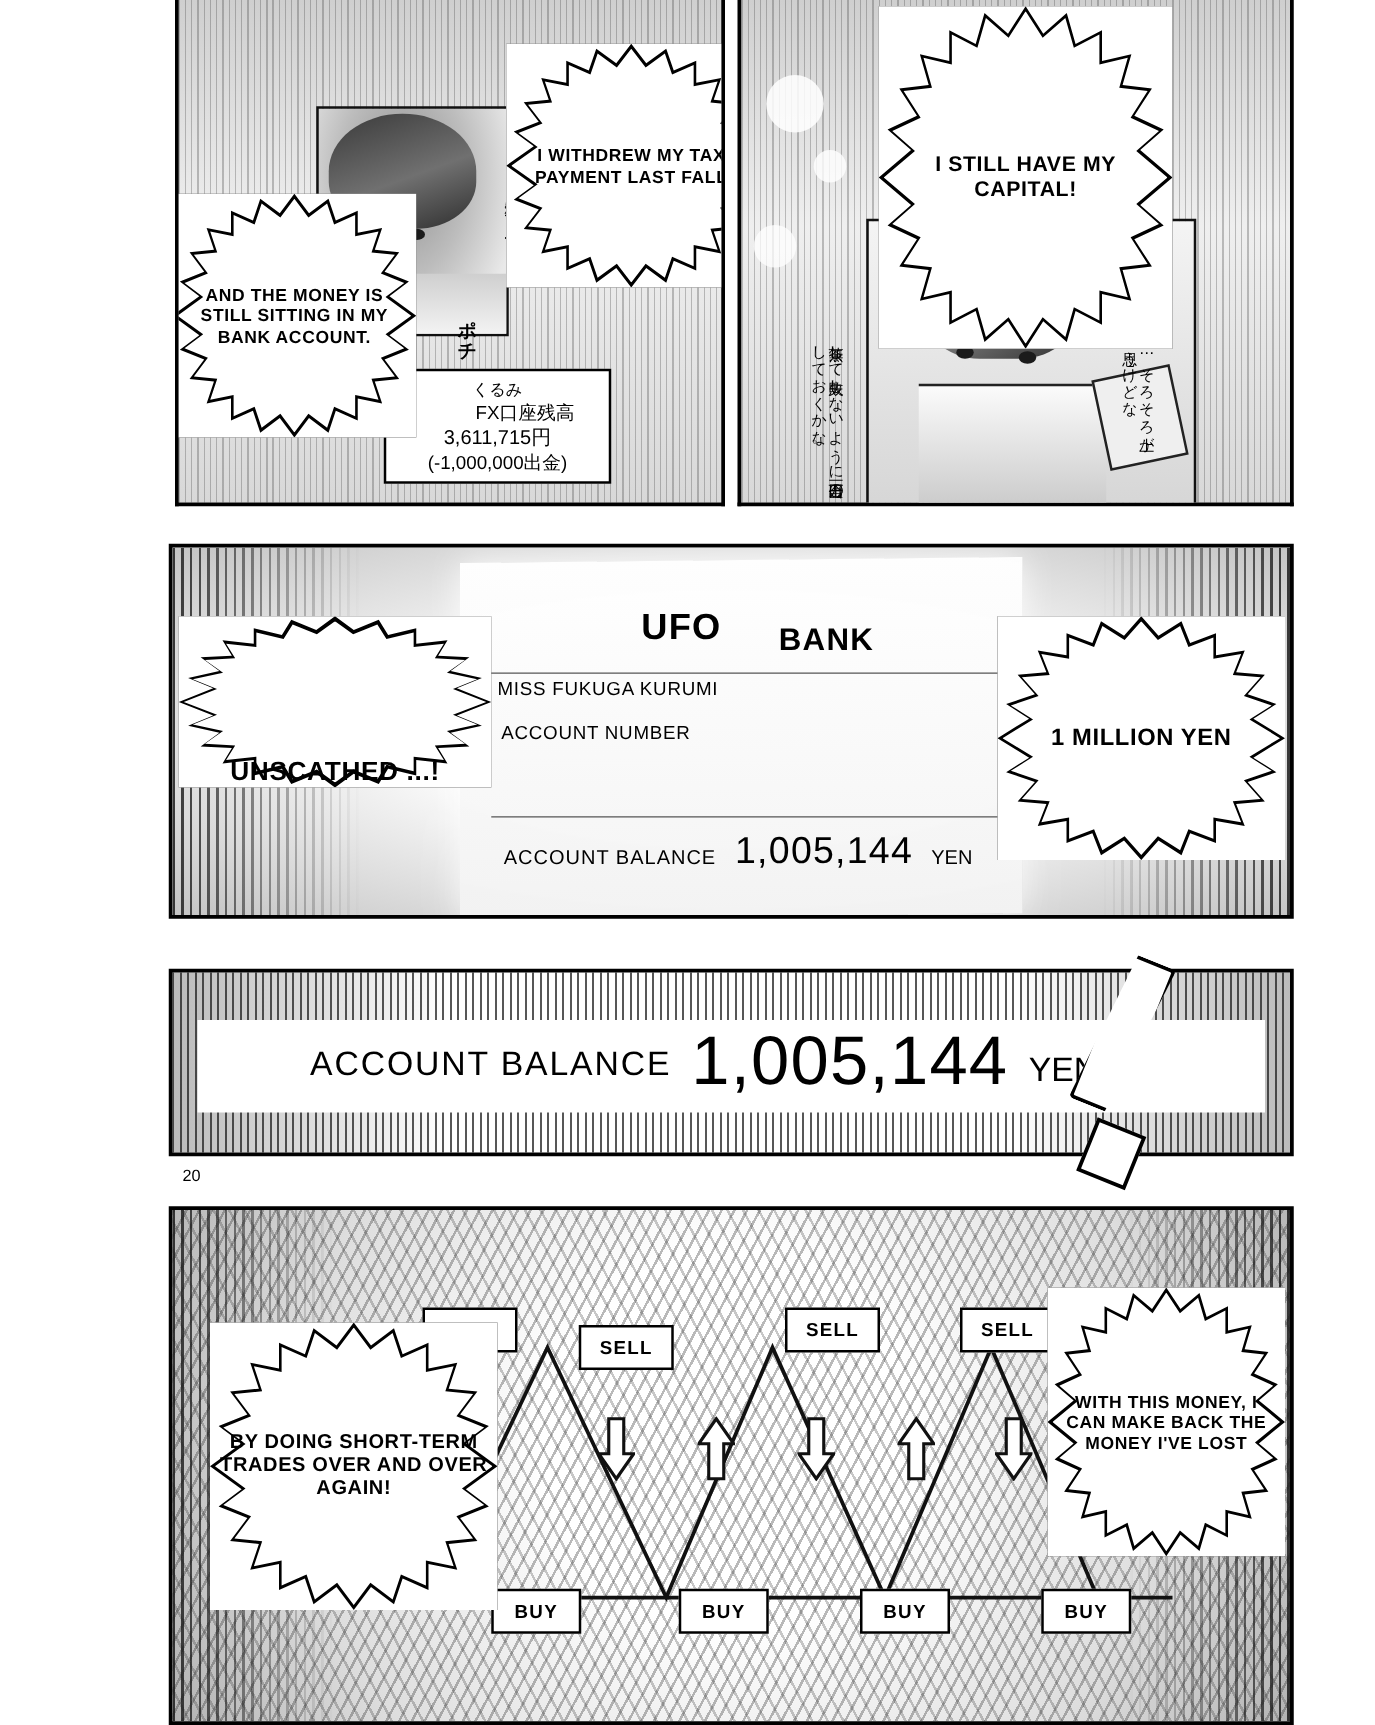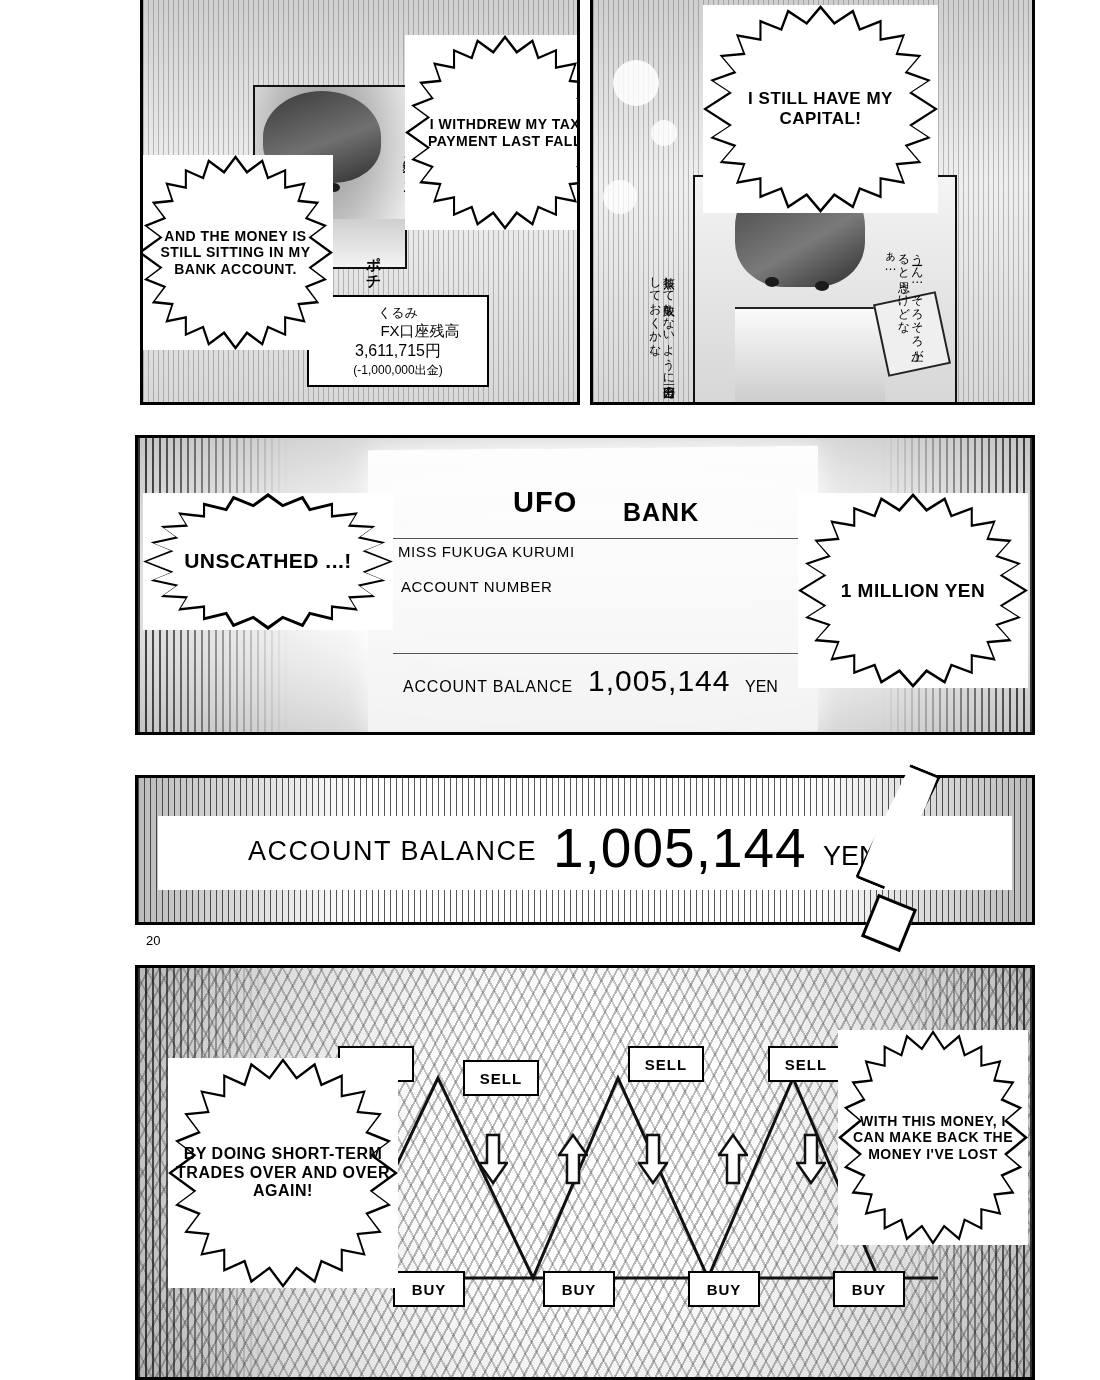--- a/index.html
+++ b/index.html
@@ -160,7 +160,7 @@
     <div class="vert" style="position:absolute;left:55px;top:268px;font-size:12px;height:110px;">無茶して失敗しないように一〇〇万円出金しておくかな。</div>
     <div class="vert" style="position:absolute;left:290px;top:245px;font-size:12px;height:110px;">うーん…そろそろ上がると思うけどなぁ…</div>
 
-    <div class="burst" style="left:110px;top:5px;width:235px;height:208px;font-size:17px;">
+    <div class="burst" style="left:110px;top:5px;width:235px;height:274px;font-size:17px;">
       <div class="edge burst-shape"></div>
       <div class="face burst-shape"></div>
       <div class="inner">I STILL HAVE MY CAPITAL!</div>

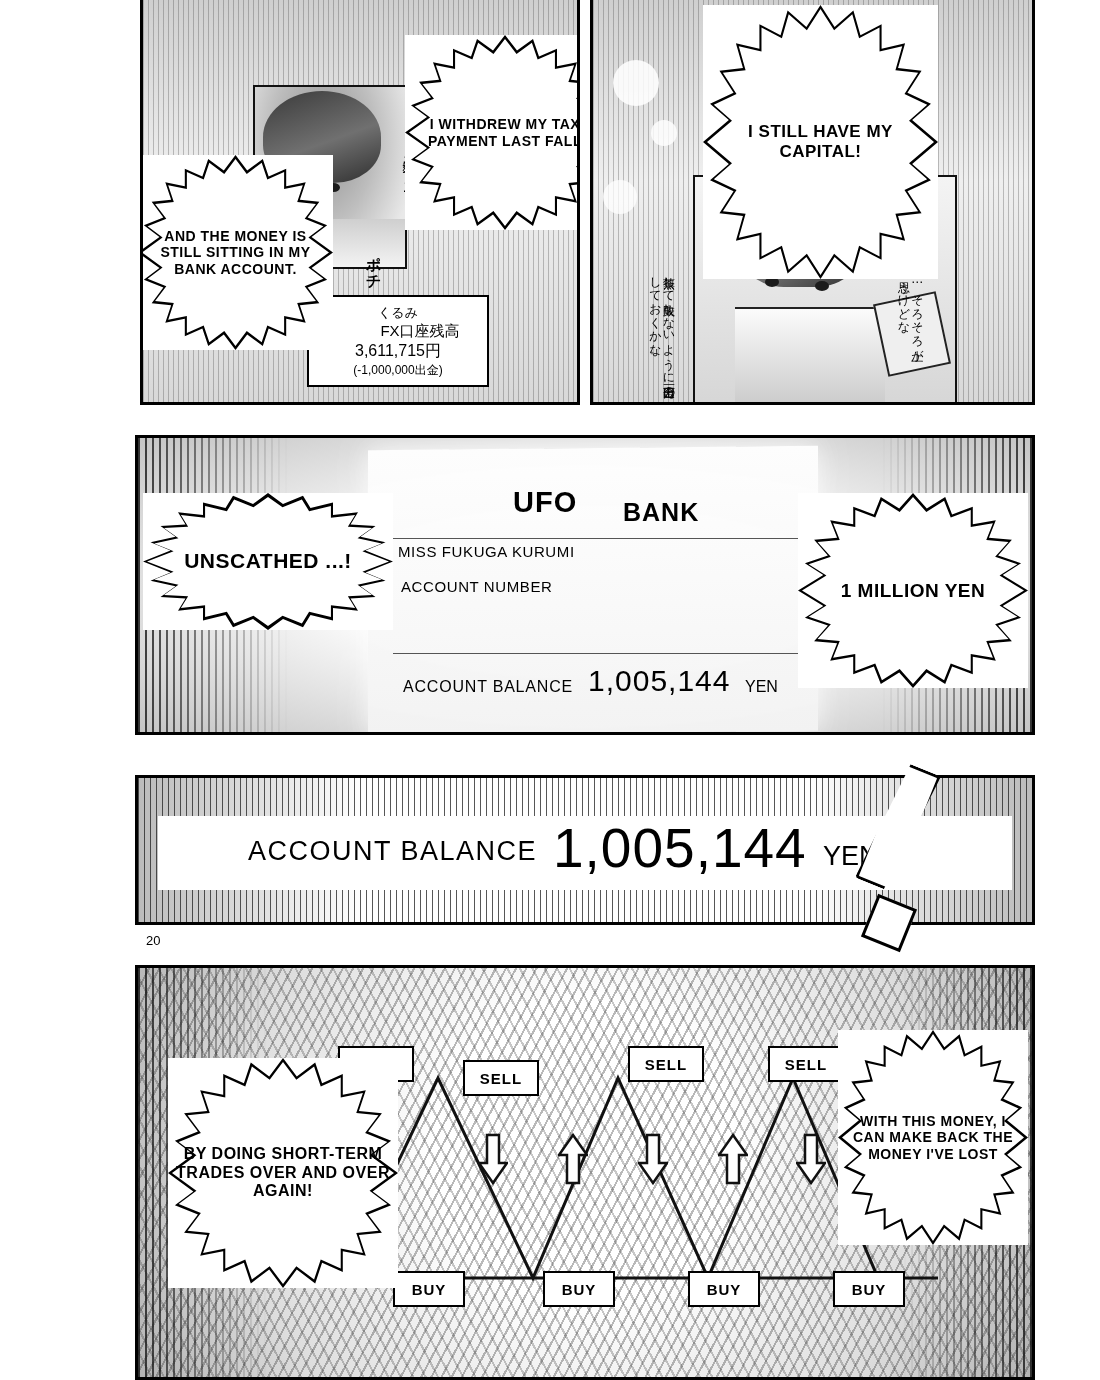--- a/index.html
+++ b/index.html
@@ -125,7 +125,7 @@
       <div style="font-size:13px;">くるみ</div>
       <div style="font-size:15px;margin-left:44px;">FX口座残高</div>
       <div style="font-size:16px;">3,611,715円</div>
-      <div style="font-size:12px;">(-1,000,000出金)</div>
+      <div style="font-size:15px;">(-1,000,000出金)</div>
     </div>
 
     <div class="burst" style="left:-5px;top:155px;width:195px;height:195px;font-size:14px;">

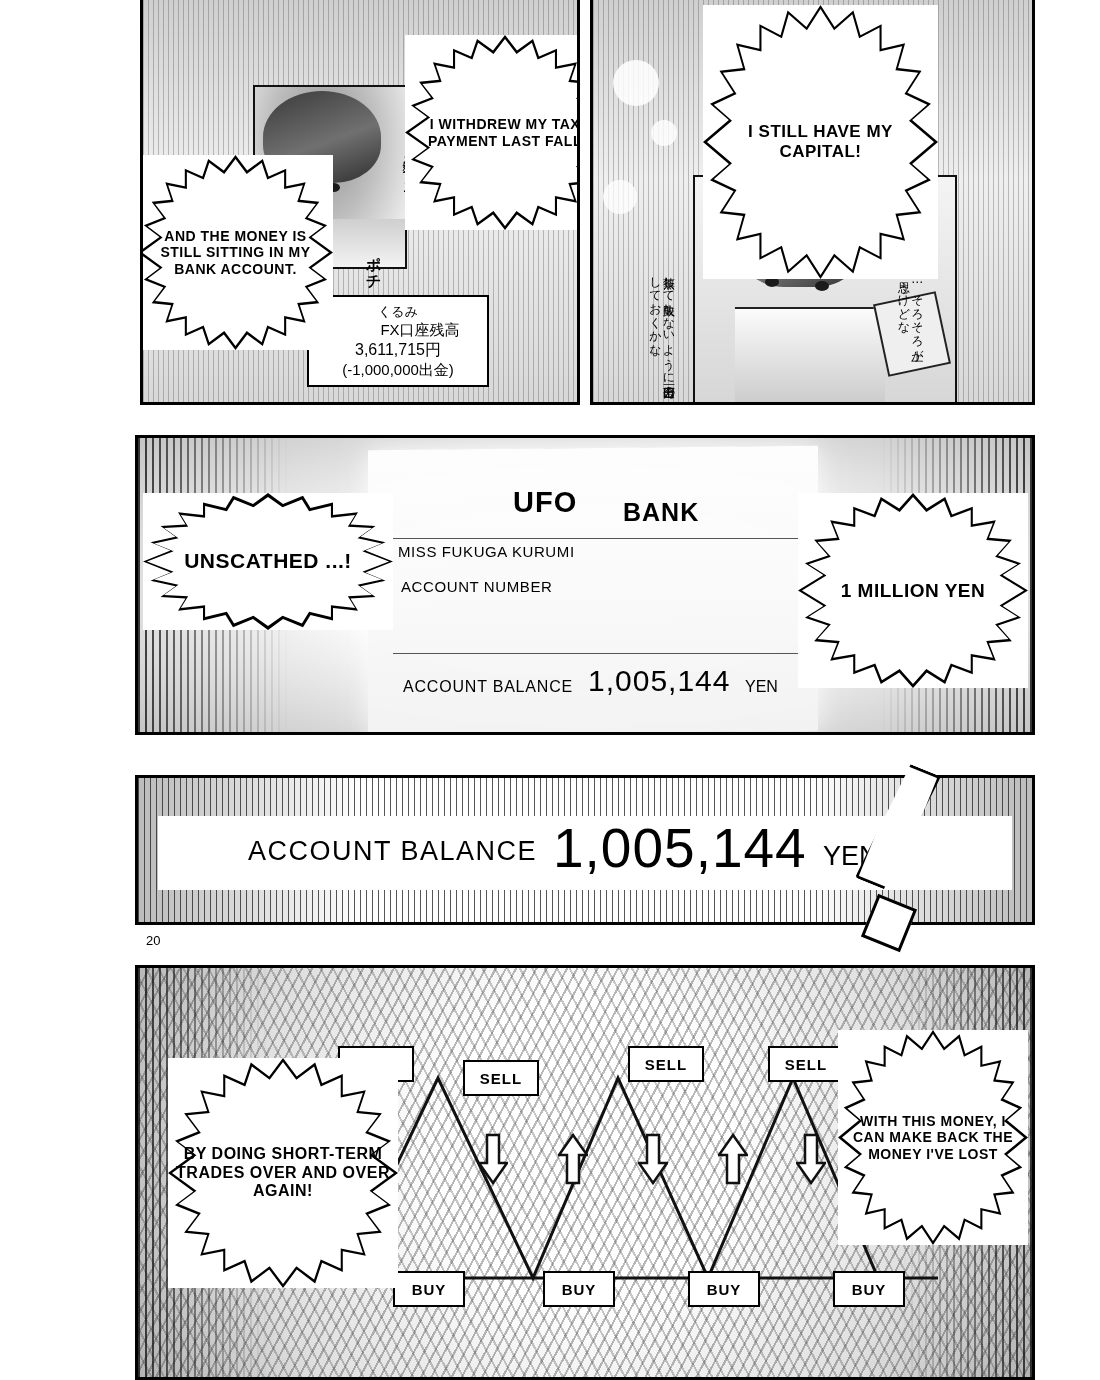--- a/index.html
+++ b/index.html
@@ -190,7 +190,7 @@
     <div style="position:absolute;left:450px;top:226px;font-size:30px;letter-spacing:1px;">1,005,144</div>
     <div style="position:absolute;left:607px;top:240px;font-size:16px;">YEN</div>
 
-    <div class="burst" style="left:5px;top:55px;width:250px;height:137px;font-size:21px;">
+    <div class="burst" style="left:5px;top:55px;width:250px;height:137px;font-size:21px;align-items:flex-end;">
       <div class="edge burst-shape"></div>
       <div class="face burst-shape"></div>
       <div class="inner">UNSCATHED ...!</div>

